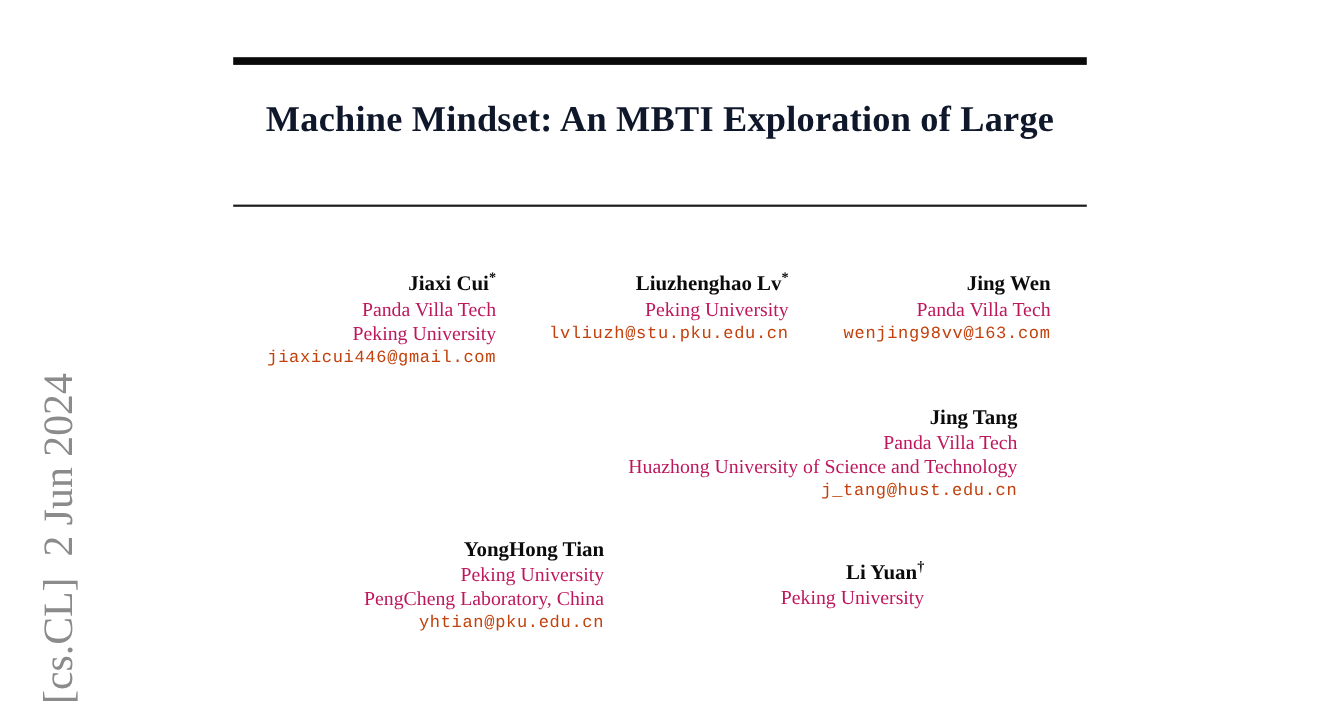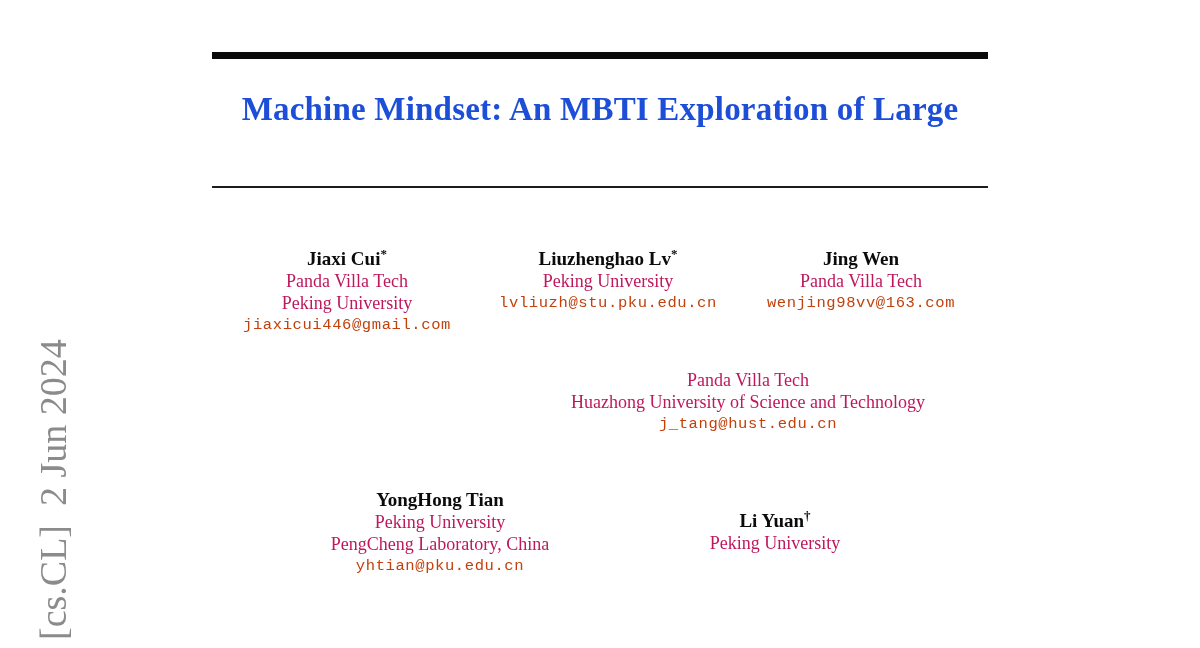--- a/index.html
+++ b/index.html
@@ -43,7 +43,7 @@
     font-weight: bold;
     font-size: 33px;
     line-height: 38px;
-    color: #1d4ed8;
+    color: #0f172a;
     letter-spacing: 0.2px;
   }
   .author-block {

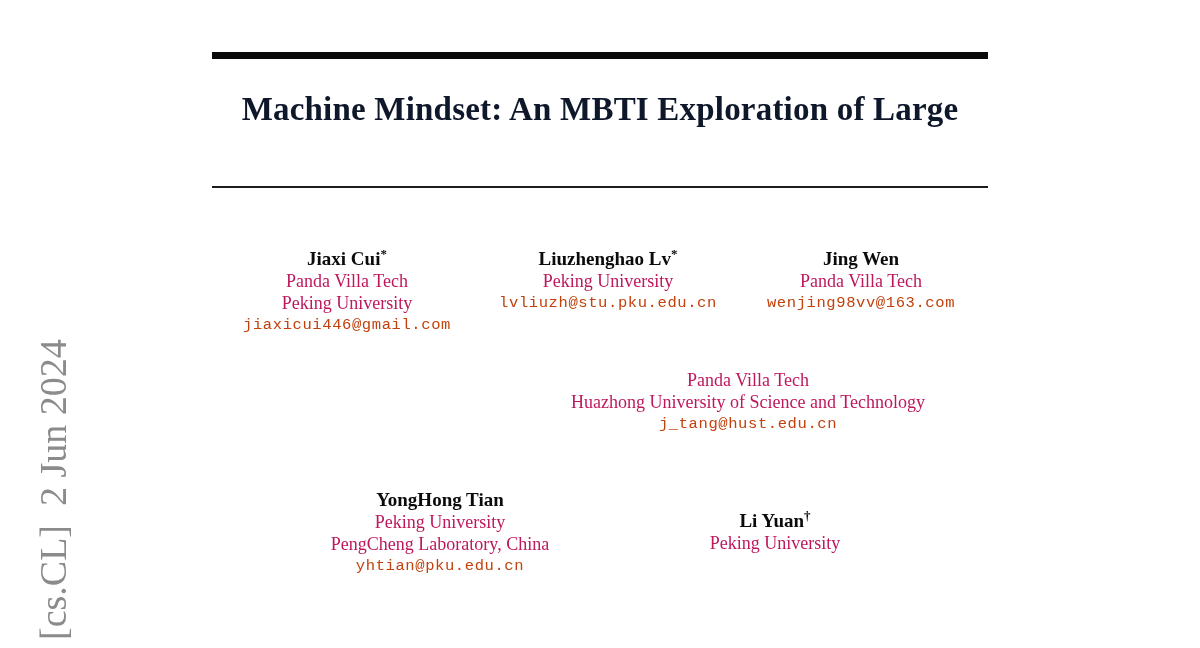--- a/index.html
+++ b/index.html
@@ -49,7 +49,7 @@
   .author-block {
     position: absolute;
     transform: translateX(-50%);
-    text-align: center;
+    text-align: right;
     white-space: nowrap;
     line-height: 22px;
   }

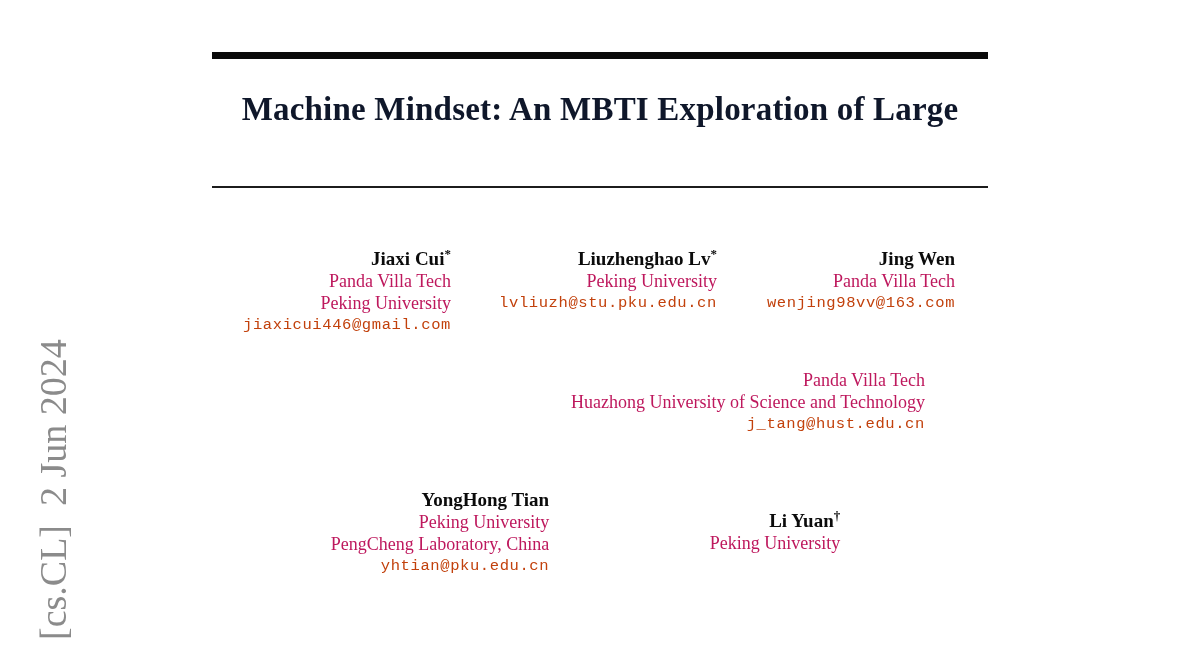--- a/index.html
+++ b/index.html
@@ -119,6 +119,7 @@
 
 
   <div class="author-block" style="left:748px; top:369px">
+    <div class="author-name"><span>Jing Tang</span><sup></sup></div>
     <div class="author-affil">Panda Villa Tech</div>
     <div class="author-affil">Huazhong University of Science and Technology</div>
     <div class="author-email">j_tang@hust.edu.cn</div>

